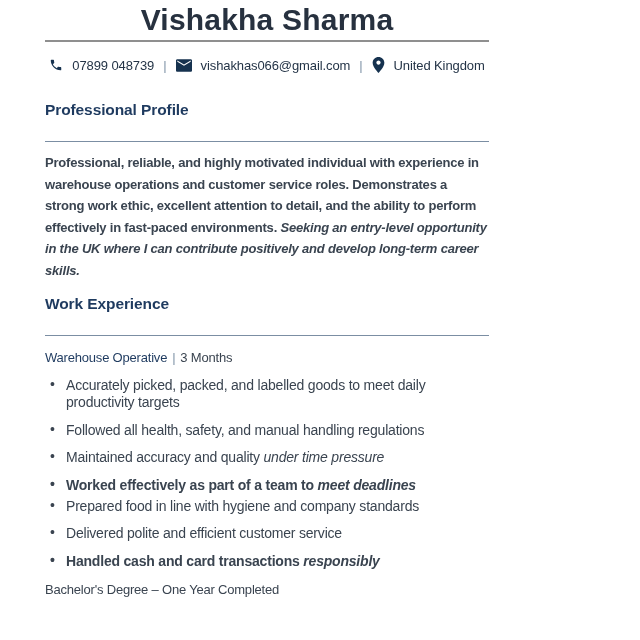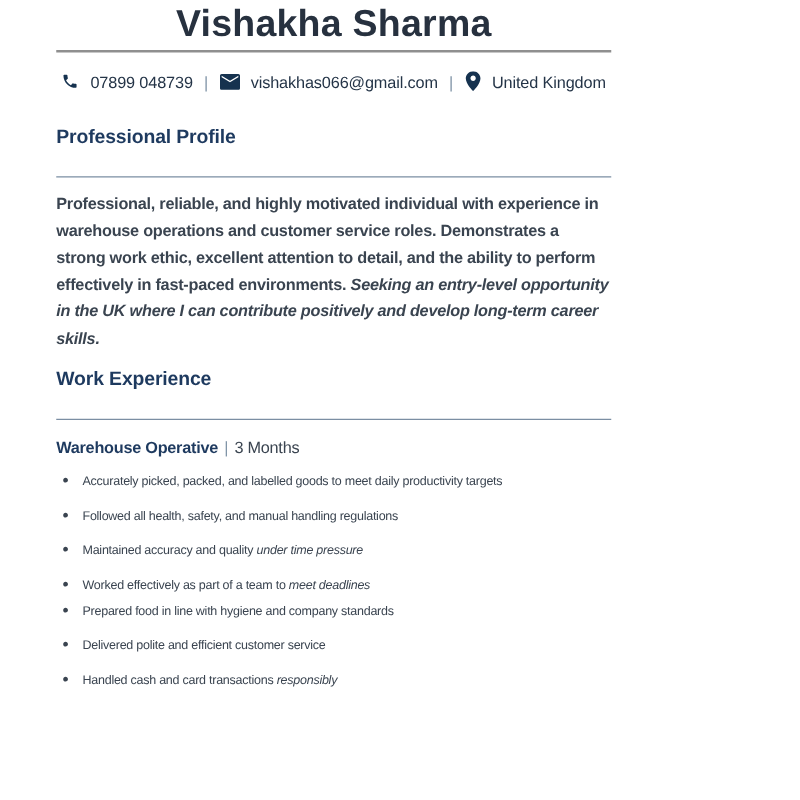--- a/index.html
+++ b/index.html
@@ -47,7 +47,7 @@
   h2#work-heading { margin-top: 14px; }
 
   .job-head { margin: 13px 0 11px 0; line-height: 17px; font-size: 13px; letter-spacing: -0.2px; }
-  .job-title { color: var(--heading, #1e3a5f); font-weight: 700; }
+  .job-title { color: var(--heading, #1e3a5f); font-weight: 400; }
   .job-head .sep { padding: 0 5px; }
   .job-duration { color: var(--body, #3a4450); }
 

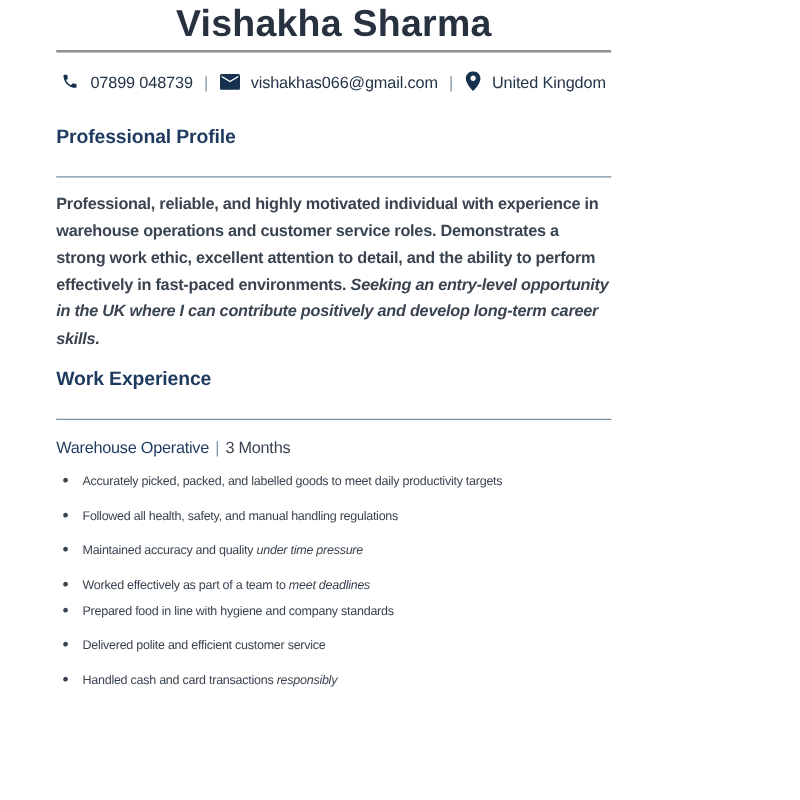--- a/index.html
+++ b/index.html
@@ -54,7 +54,7 @@
   ul.bullets { list-style: none; margin: 0; padding: 0 0 0 5px; }
   ul.bullets li {
     position: relative; padding-left: 16px; margin-bottom: 10.5px;
-    line-height: 17px; font-size: 10px; letter-spacing: -0.2px;
+    line-height: 17px; font-size: 14px; letter-spacing: -0.2px;
   }
   ul.bullets li:last-child { margin-bottom: 4px; }
   ul.bullets li::before {

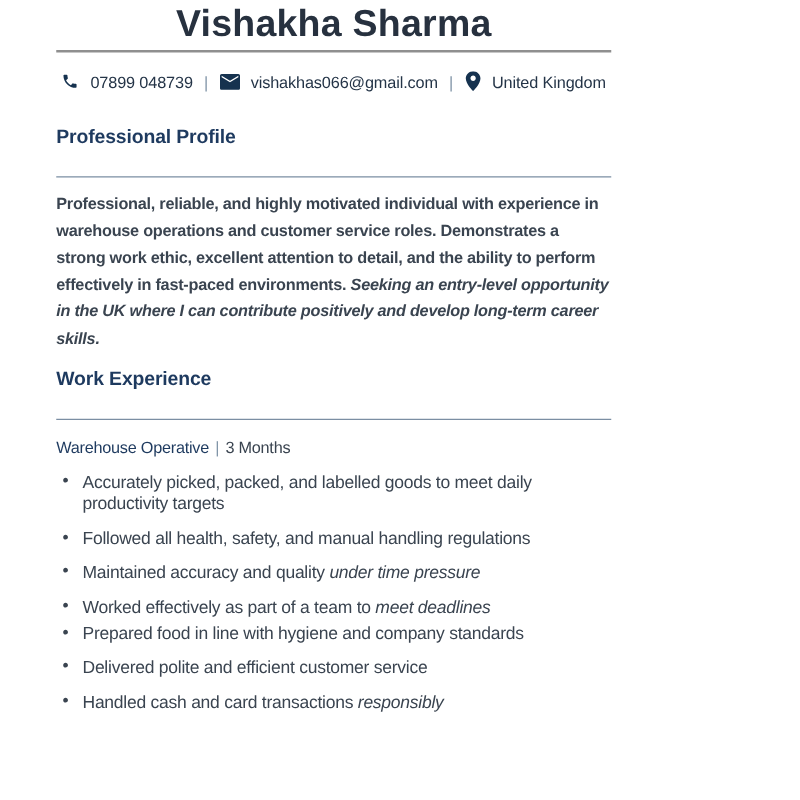--- a/index.html
+++ b/index.html
@@ -56,7 +56,7 @@
     position: relative; padding-left: 16px; margin-bottom: 10.5px;
     line-height: 17px; font-size: 14px; letter-spacing: -0.2px;
   }
-  ul.bullets li:last-child { margin-bottom: 4px; }
+  ul.bullets li:last-child { margin-bottom: 4px; font-weight: bold; }
   ul.bullets li::before {
     content: "\2022"; position: absolute; left: 0; top: -1px;
     font-size: 14px; color: var(--body, #3a4450);

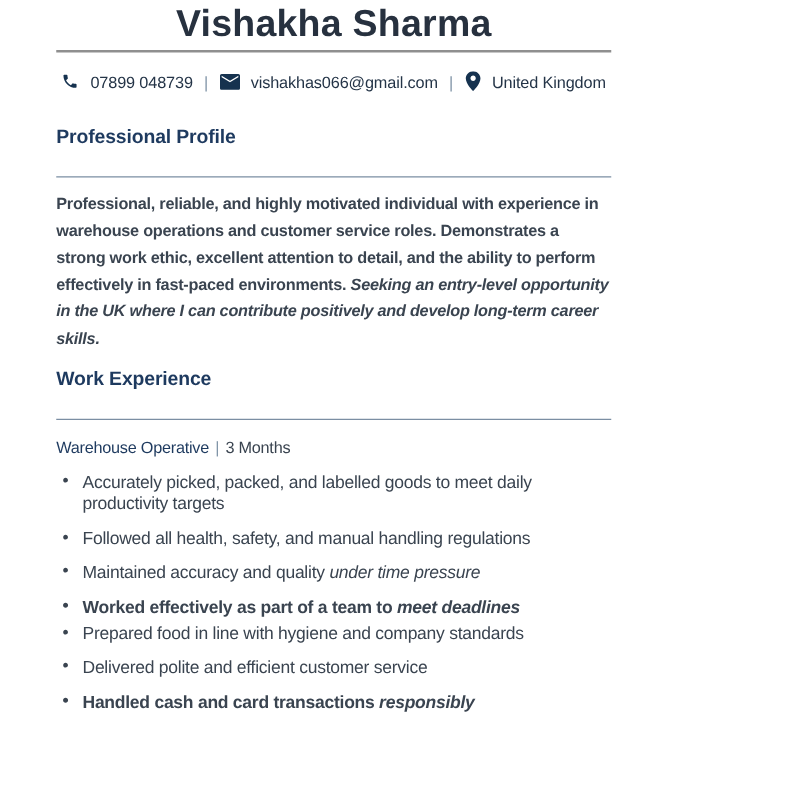--- a/index.html
+++ b/index.html
@@ -126,6 +126,7 @@
   </section>
 
   <section id="section-education">
+    <p class="body-text education-text">Bachelor's Degree – One Year Completed</p>
   </section>
 
 </div>

